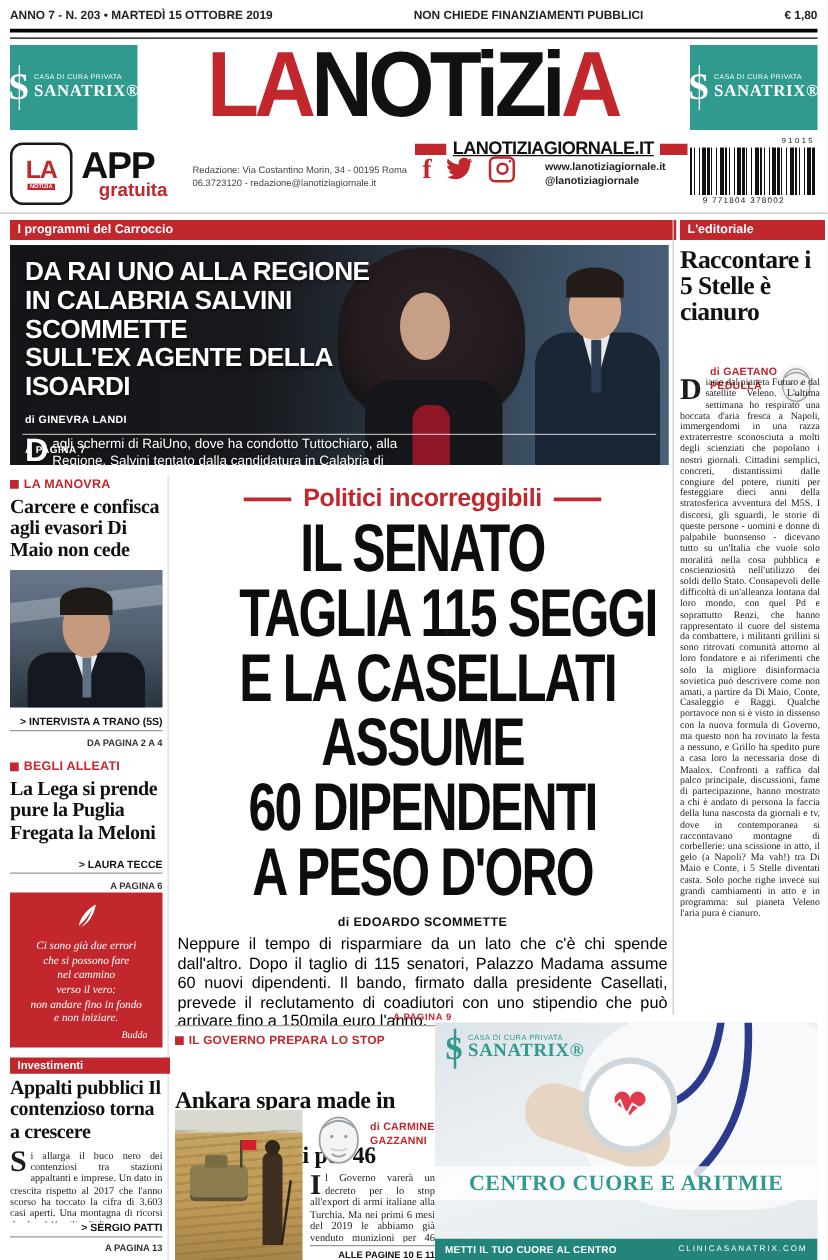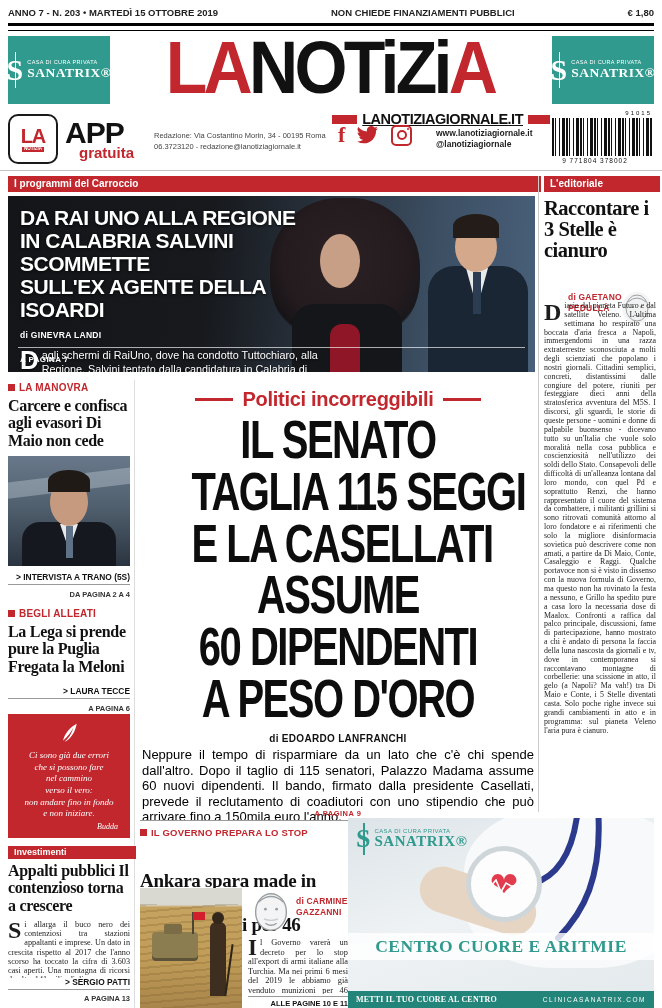--- a/index.html
+++ b/index.html
@@ -280,7 +280,7 @@
     <div class="feature-page">A PAGINA 7</div>
   </div>
 
-  <div class="abs ed-title serif">Raccontare i 3 Stelle è cianuro</div>
+  <div class="abs ed-title serif">Raccontare i 5 Stelle è cianuro</div>
   <div class="abs ed-byline">
     <span class="byline-red">
       <span>di GAETANO</span><br>

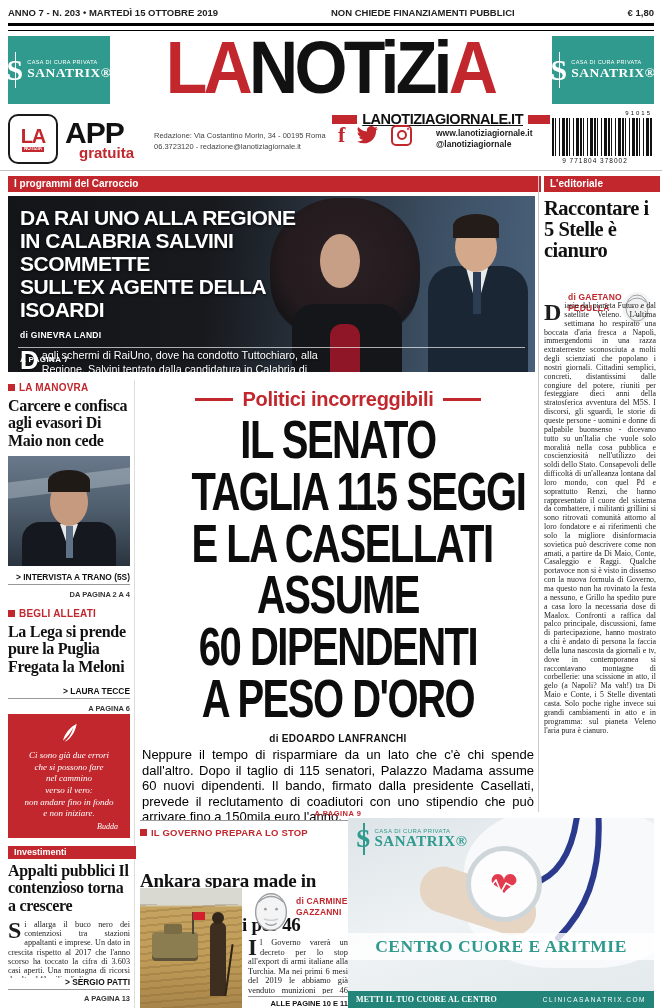--- a/index.html
+++ b/index.html
@@ -358,7 +358,7 @@
     <div>60 DIPENDENTI</div>
     <div>A PESO D'ORO</div>
   </div>
-  <div class="abs ms-byline">di EDOARDO LANFRANCHI</div>
+  <div class="abs ms-byline">di EDOARDO SCOMMETTE</div>
   <div class="abs ms-body">Neppure il tempo di risparmiare da un lato che c'è chi spende dall'altro. Dopo il taglio di 115 senatori, Palazzo Madama assume 60 nuovi dipendenti. Il bando, firmato dalla presidente Casellati, prevede il reclutamento di coadiutori con uno stipendio che può arrivare fino a 150mila euro l'anno.</div>
   <div class="abs ms-page">A PAGINA 9</div>
   <div class="abs hr2"></div>

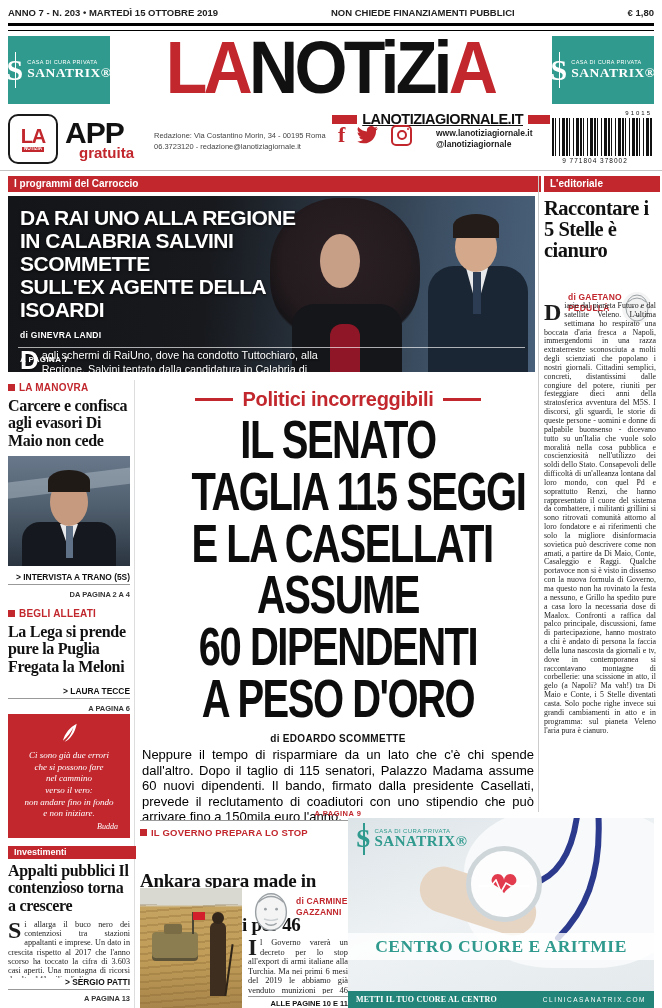--- a/index.html
+++ b/index.html
@@ -172,7 +172,7 @@
   .ad-phone{font-size:23px;font-weight:800;letter-spacing:.5px;white-space:nowrap;}
   .ad-strip{position:absolute;left:0;right:0;bottom:0;height:17px;background:#23857a;color:#fff;
      display:flex;align-items:center;justify-content:space-between;padding:0 8px;box-sizing:border-box;}
-  .ad-strip .t1{font-size:8px;font-weight:800;letter-spacing:.2px;font-family:Liberation Serif, serif;}
+  .ad-strip .t1{font-size:8px;font-weight:800;letter-spacing:.2px;}
   .ad-strip .t2{font-size:6.5px;letter-spacing:1.5px;}
 </style>
 </head>

